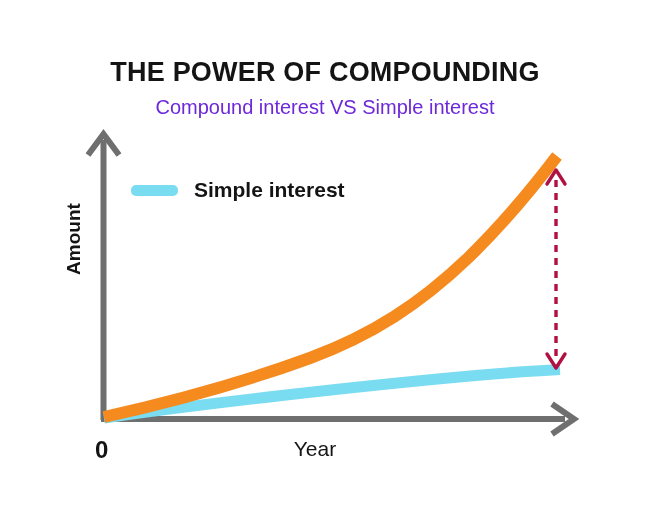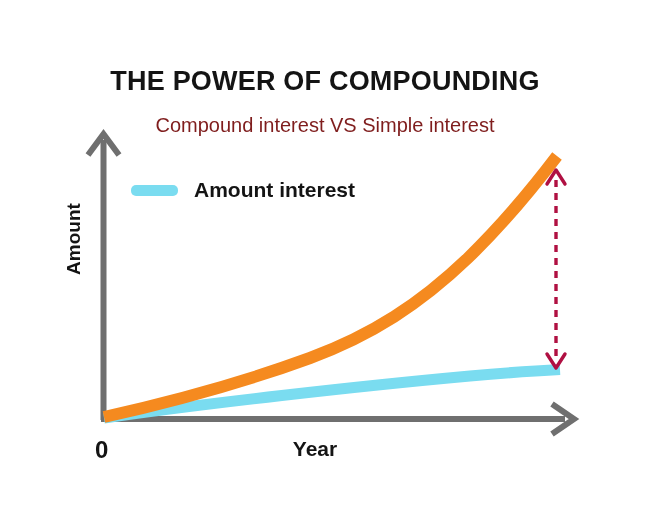--- a/index.html
+++ b/index.html
@@ -34,7 +34,7 @@
     letter-spacing: 0.2px;
     color: #141414;
     line-height: 1.15;
-    margin: 16px;
+    margin: 7px;
   }
   .chart-subtitle {
     font-size: 20px;

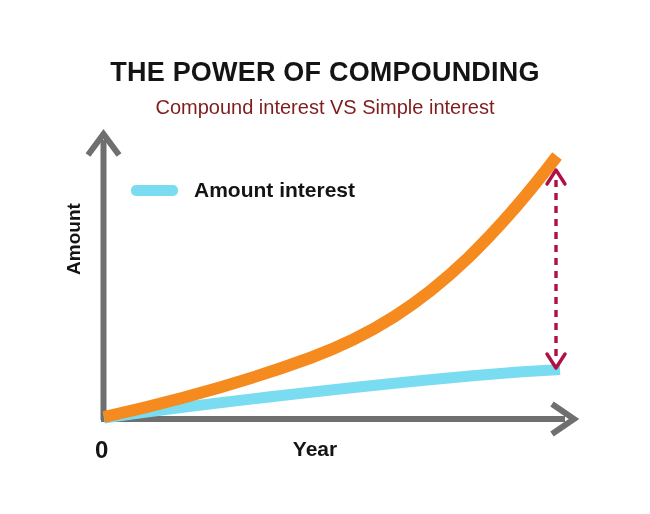--- a/index.html
+++ b/index.html
@@ -39,7 +39,7 @@
   .chart-subtitle {
     font-size: 20px;
     font-weight: normal;
-    color: #7f1d1d;
+    color: #6d28d9;
     line-height: 1.2;
     margin: 6px 0 0 0;
   }

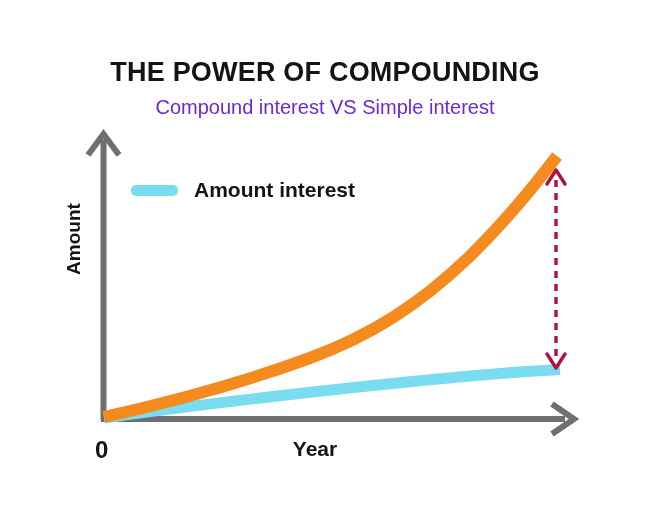--- a/index.html
+++ b/index.html
@@ -146,7 +146,7 @@
   <div class="legend">
     <div class="legend-row">
       <span class="legend-swatch simple" style="background:#7ADCF0"></span>
-      <span class="legend-label">Amount interest</span>
+      <span class="legend-label">Simple interest</span>
     </div>
   </div>
 

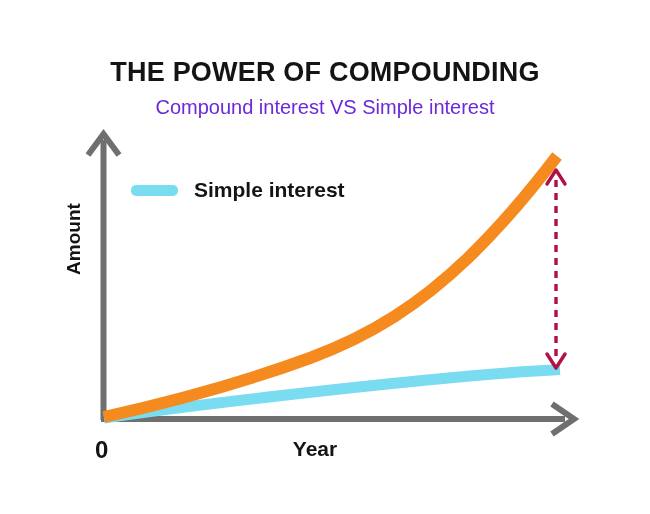--- a/index.html
+++ b/index.html
@@ -98,7 +98,7 @@
     width: 120px;
     text-align: center;
     font-size: 21px;
-    font-weight: bold;
+    font-weight: normal;
     color: #141414;
   }
   .axis-origin {

